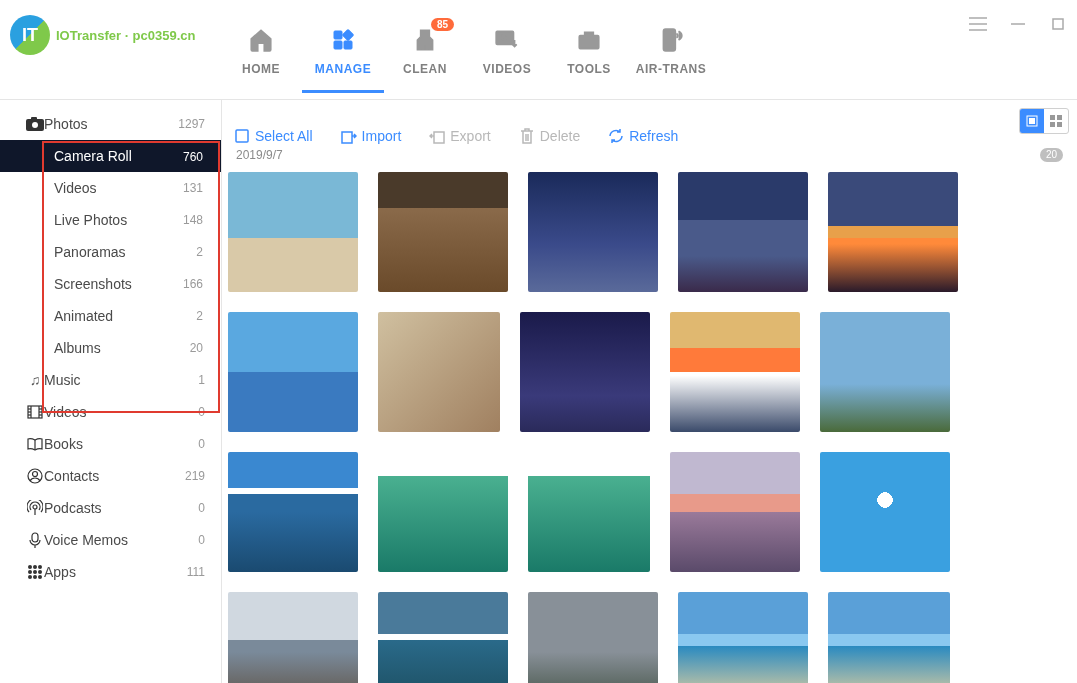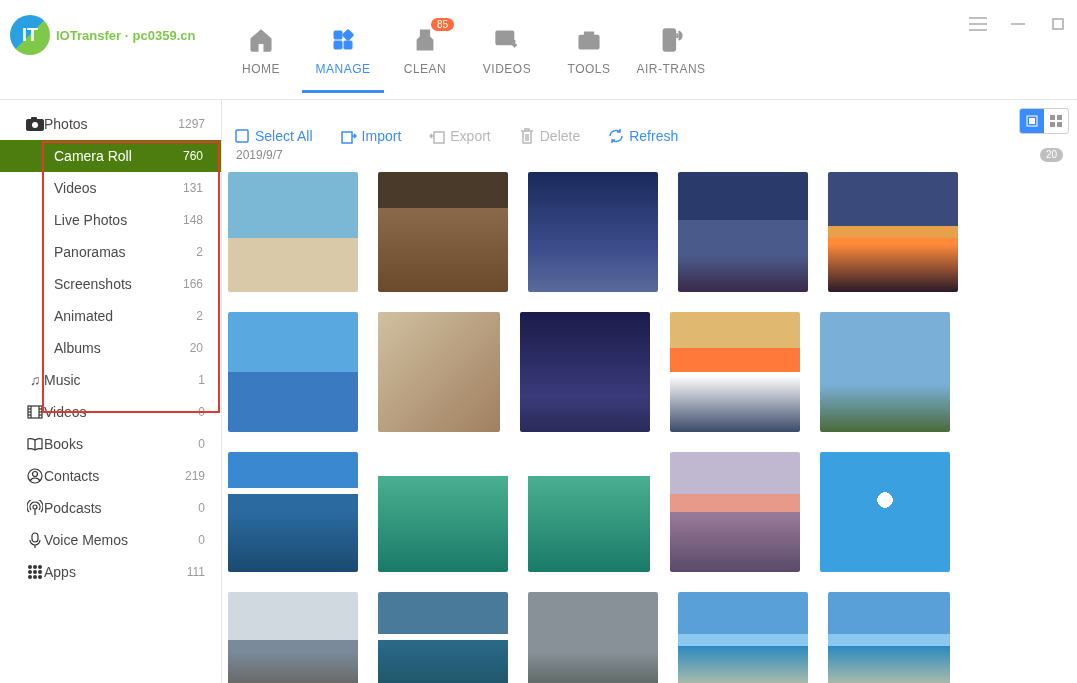--- a/index.html
+++ b/index.html
@@ -13,7 +13,7 @@
 .logo-text .t2 { color: #7fc94a; font-size: 13px; font-weight: 600; }
 
 .nav { display: flex; padding-top: 18px; }
-.nav-item { width: 82px; display: flex; flex-direction: column; align-items: center; cursor: pointer; padding: 8px 0 16px; position: relative; }
+.nav-item { width: 82px; display: flex; flex-direction: column; align-items: center; cursor: pointer; padding: 8px 0 16px; position: relative; font-weight: bold; }
 .nav-item .icon { width: 28px; height: 28px; display: flex; align-items: center; justify-content: center; margin-bottom: 8px; }
 .nav-item .label { font-size: 12px; color: #808080; letter-spacing: 0.5px; }
 .nav-item.active .label { color: #3b8cff; }

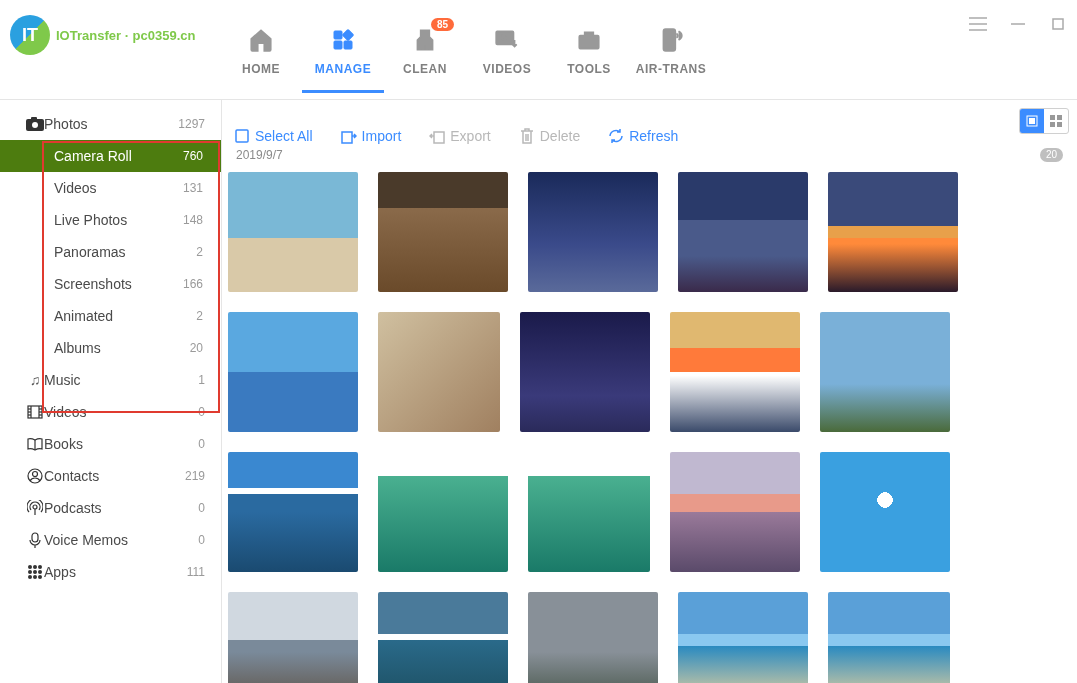--- a/index.html
+++ b/index.html
@@ -32,7 +32,7 @@
 .side-item .count { font-size: 12px; color: #9a9a9a; }
 .side-item .ico { width: 18px; display:flex; justify-content:center; color:#555; }
 .side-sub { display: flex; align-items: center; justify-content: space-between; padding: 8px 18px 8px 54px; font-size: 14px; color: #4a4a4a; cursor: pointer; }
-.side-sub.active { background: #4d7c0f; color: #fff; }
+.side-sub.active { background: #0f172a; color: #fff; align-items: flex-end; }
 .side-sub.active .count { color: #fff; }
 .side-sub .count { font-size: 12px; color: #9a9a9a; }
 .red-box { position: absolute; left: 42px; top: 41px; width: 178px; height: 272px; border: 2px solid #e03a2f; pointer-events: none; }

